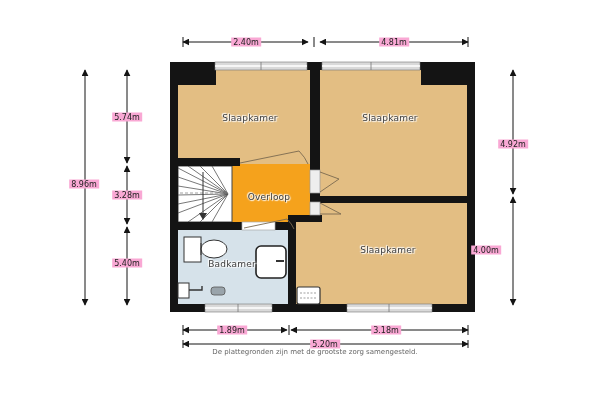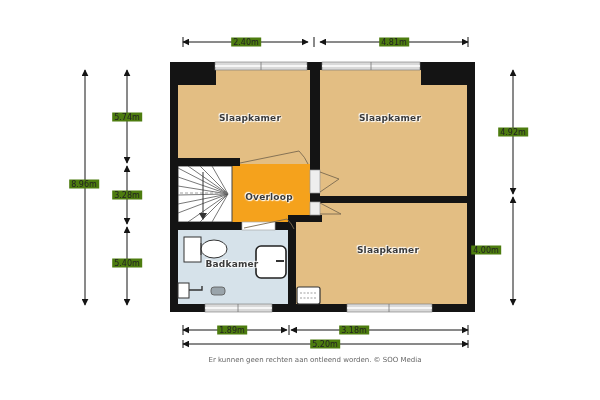--- a/index.html
+++ b/index.html
@@ -10,7 +10,7 @@
       color:#3a3a3a;white-space:nowrap;letter-spacing:.2px;
       text-shadow:0 0 2px #fff,0 0 2px #fff,1px 1px 1px #fff,-1px -1px 1px #fff;}
   .dim-label{position:absolute;transform:translate(-50%,-50%);font-size:8px;color:#222;
-      background:#4d7c0f;padding:0 2px;white-space:nowrap;line-height:9px;}
+      background:#f9a8d4;padding:0 2px;white-space:nowrap;line-height:9px;}
   .footer{position:absolute;left:315px;transform:translateX(-50%);width:340px;text-align:center;
       font-size:7px;color:#666;line-height:8px;white-space:nowrap;}
 </style>

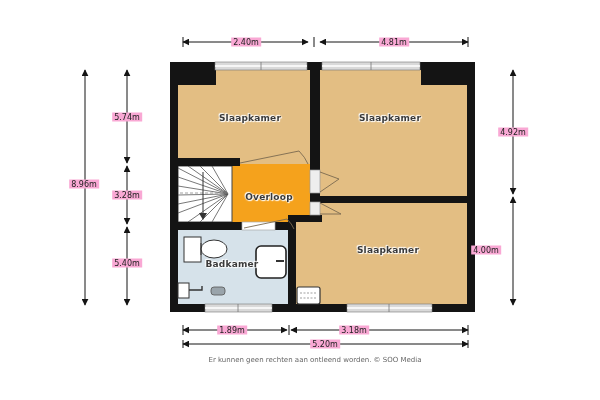--- a/index.html
+++ b/index.html
@@ -6,7 +6,7 @@
   #stage{position:relative;width:600px;height:400px;background:#fff;overflow:hidden;
          font-family:"DejaVu Sans","Liberation Sans",sans-serif;}
   #plan-svg{position:absolute;left:0;top:0;}
-  .room-label{position:absolute;transform:translate(-50%,-50%);font-size:9px;font-weight:700;
+  .room-label{position:absolute;transform:translate(-50%,-50%);font-size:9px;font-weight:400;
       color:#3a3a3a;white-space:nowrap;letter-spacing:.2px;
       text-shadow:0 0 2px #fff,0 0 2px #fff,1px 1px 1px #fff,-1px -1px 1px #fff;}
   .dim-label{position:absolute;transform:translate(-50%,-50%);font-size:8px;color:#222;

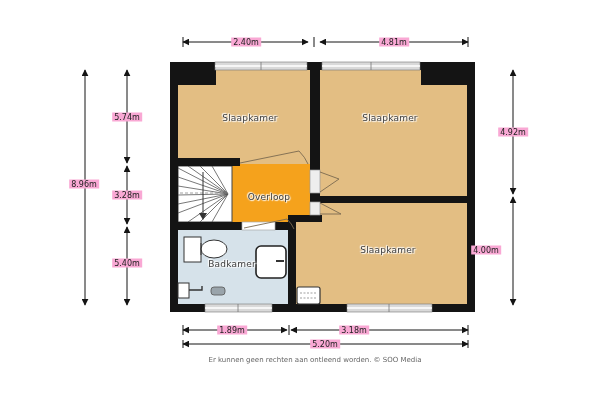--- a/index.html
+++ b/index.html
@@ -166,7 +166,7 @@
   <div class="dim-label" style="left:127px;top:117px">5.74m</div>
   <div class="dim-label" style="left:127px;top:195px">3.28m</div>
   <div class="dim-label" style="left:127px;top:263px">5.40m</div>
-  <div class="dim-label" style="left:513px;top:132px">4.92m</div>
+  <div class="dim-label" style="left:513px;top:144px">4.92m</div>
   <div class="dim-label" style="left:486px;top:250px">4.00m</div>
   <div class="dim-label" style="left:232px;top:330px">1.89m</div>
   <div class="dim-label" style="left:354px;top:330px">3.18m</div>

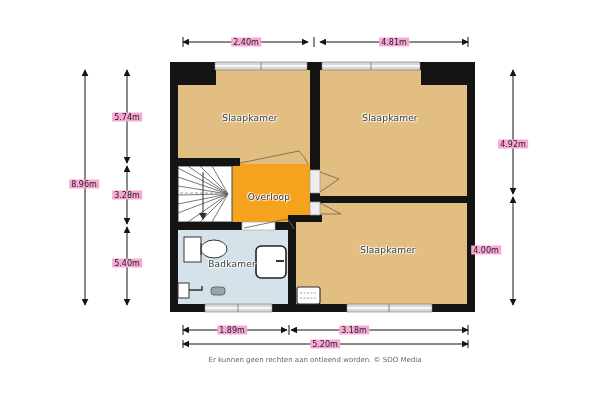--- a/index.html
+++ b/index.html
@@ -169,7 +169,7 @@
   <div class="dim-label" style="left:513px;top:144px">4.92m</div>
   <div class="dim-label" style="left:486px;top:250px">4.00m</div>
   <div class="dim-label" style="left:232px;top:330px">1.89m</div>
-  <div class="dim-label" style="left:354px;top:330px">3.18m</div>
+  <div class="dim-label" style="left:386px;top:330px">3.18m</div>
   <div class="dim-label" style="left:325px;top:344px">5.20m</div>
 
   <div class="footer" style="top:356px">Er kunnen geen rechten aan ontleend worden. © SOO Media</div>

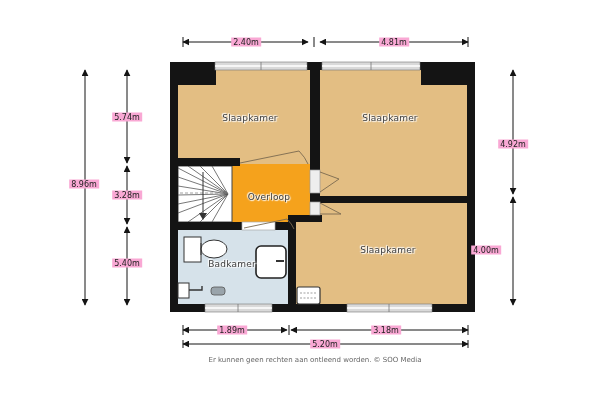--- a/index.html
+++ b/index.html
@@ -172,6 +172,7 @@
   <div class="dim-label" style="left:386px;top:330px">3.18m</div>
   <div class="dim-label" style="left:325px;top:344px">5.20m</div>
 
+  <div class="footer" style="top:348px">De plattegronden zijn met de grootste zorg samengesteld.</div>
   <div class="footer" style="top:356px">Er kunnen geen rechten aan ontleend worden. © SOO Media</div>
 </div>
 

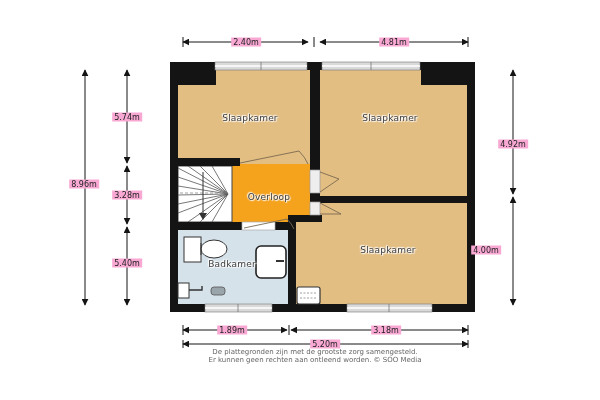--- a/index.html
+++ b/index.html
@@ -173,7 +173,6 @@
   <div class="dim-label" style="left:325px;top:344px">5.20m</div>
 
   <div class="footer" style="top:348px">De plattegronden zijn met de grootste zorg samengesteld.</div>
-  <div class="footer" style="top:356px">Er kunnen geen rechten aan ontleend worden. © SOO Media</div>
 </div>
 
 </body></html>

